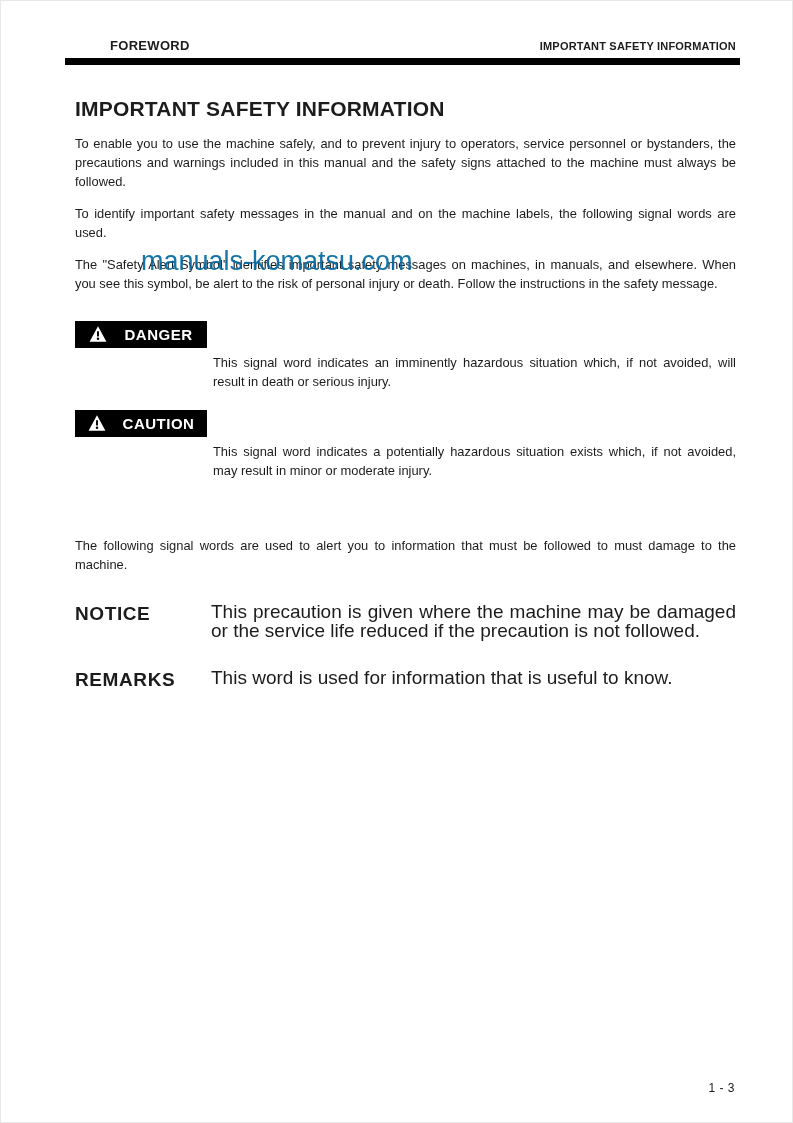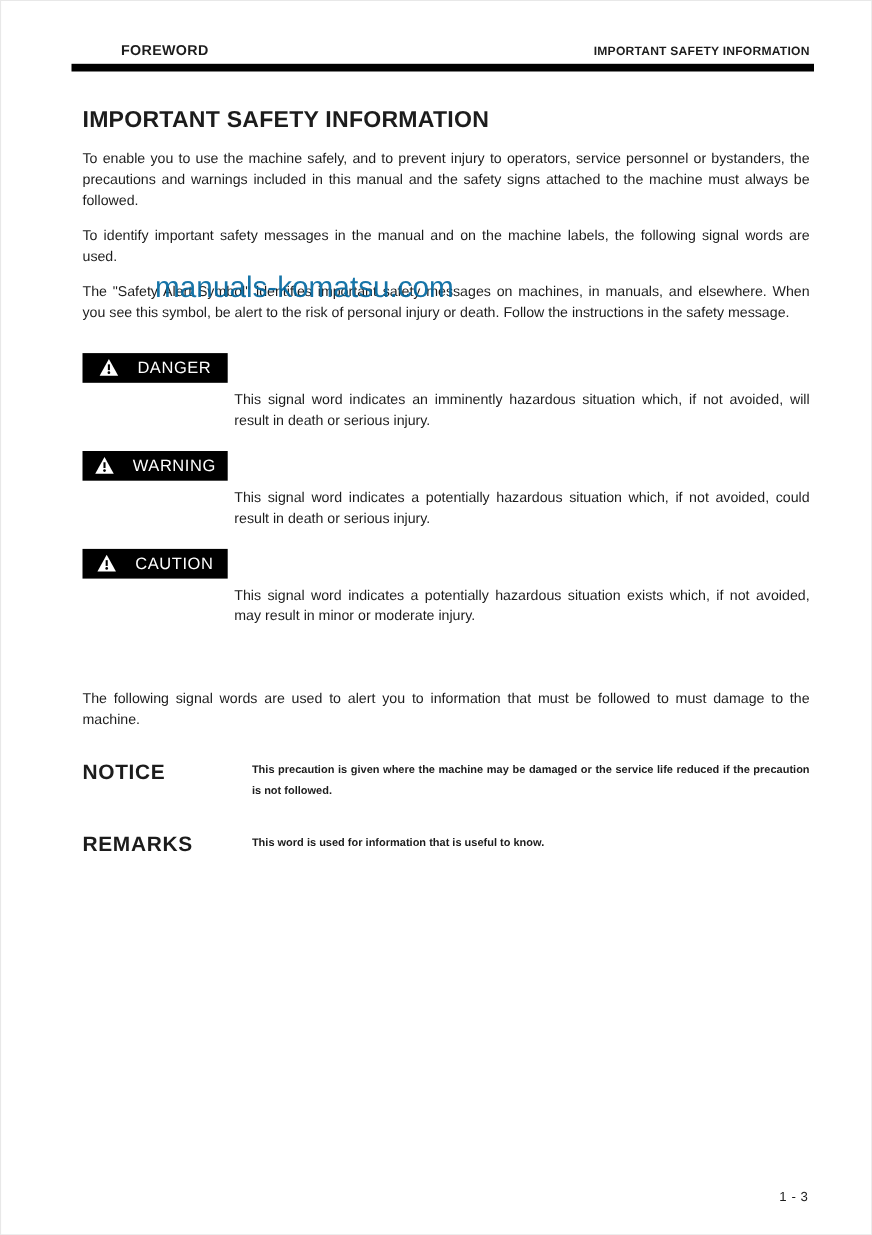--- a/index.html
+++ b/index.html
@@ -79,7 +79,7 @@
     align-items: center;
     justify-content: center;
     gap: 17px;
-    font-weight: normal;
+    font-weight: bold;
     font-size: 15px;
     letter-spacing: 0.5px;
   }

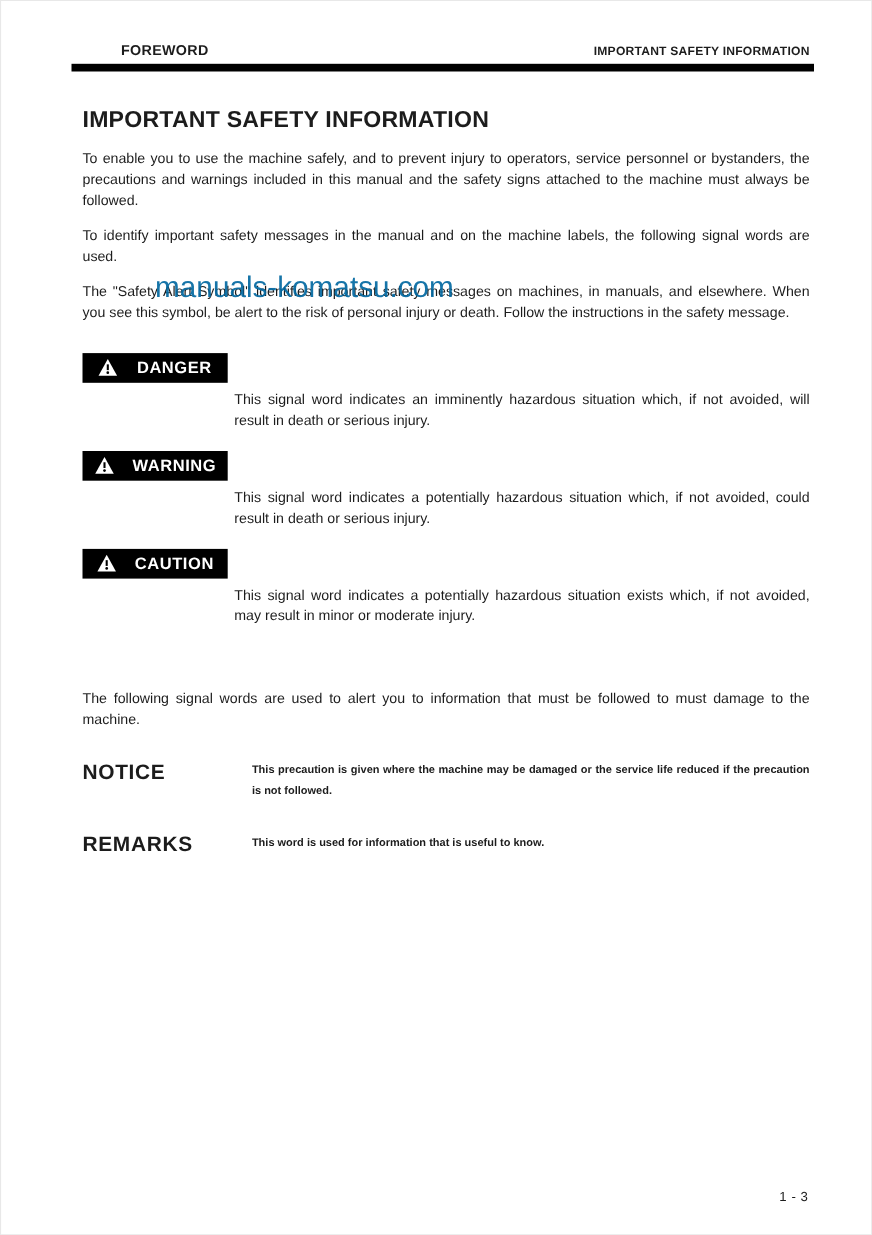--- a/index.html
+++ b/index.html
@@ -159,19 +159,6 @@
     <div class="signal-desc">This signal word indicates an imminently hazardous situation which, if not avoided, will result in death or serious injury.</div>
   </div>
 
-  <div class="signal-row">
-    <div class="signal-box">
-      <span>
-        <svg viewBox="0 0 24 22" width="18" height="16" aria-hidden="true">
-          <path d="M12 0.5 L23.6 21.5 H0.4 Z" fill="#ffffff"></path>
-          <rect x="10.7" y="7.2" width="2.6" height="7.2" fill="#000000"></rect>
-          <circle cx="12" cy="17.6" r="1.7" fill="#000000"></circle>
-        </svg>
-      </span>
-      <span>WARNING</span>
-    </div>
-    <div class="signal-desc">This signal word indicates a potentially hazardous situation which, if not avoided, could result in death or serious injury.</div>
-  </div>
 
   <div class="signal-row">
     <div class="signal-box">

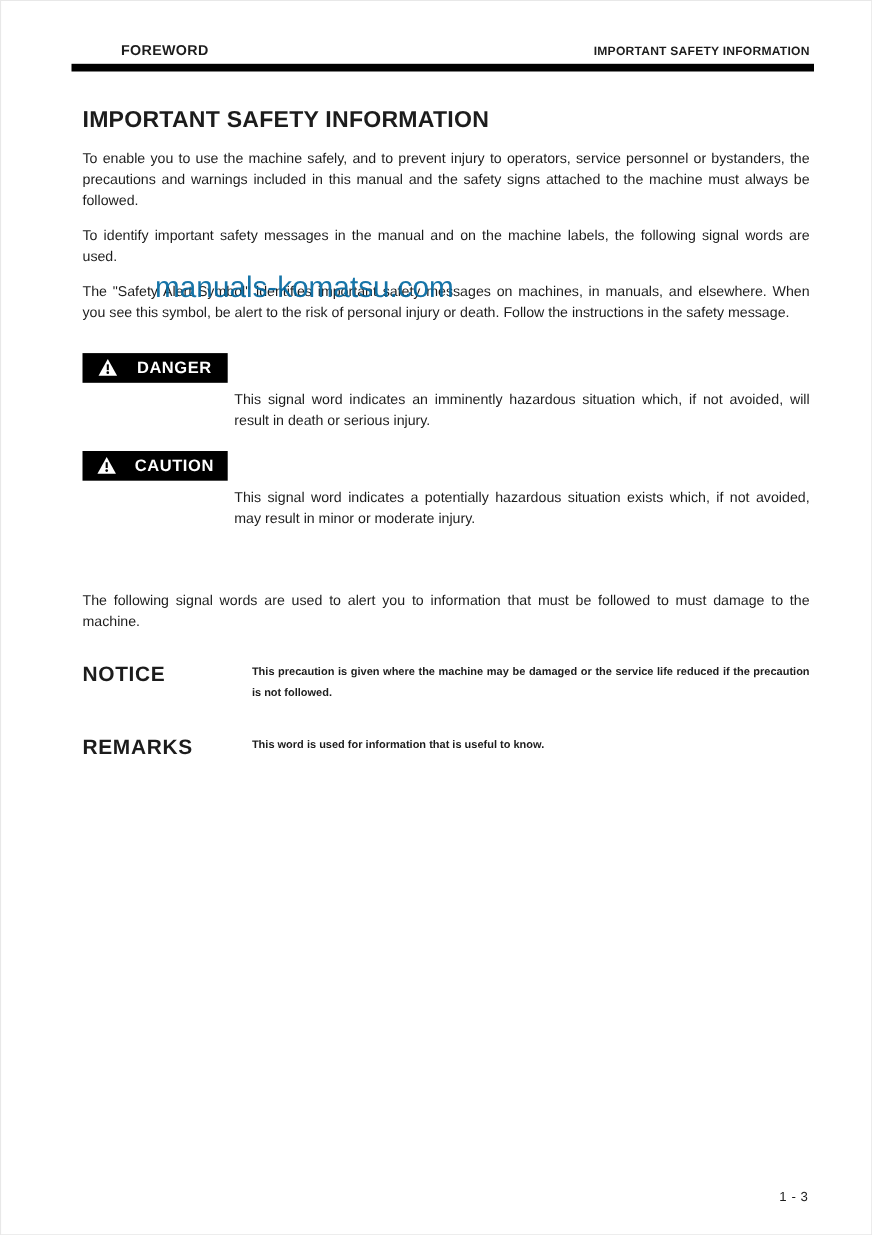--- a/index.html
+++ b/index.html
@@ -108,12 +108,11 @@
     padding-top: 1px;
   }
   .notice-desc {
-    margin-left: 22px;
+    margin-left: 4px;
     flex: 1;
-    font-size: 10px;
+    font-size: 19px;
     line-height: 19px;
     text-align: justify;
-    font-weight: bold;
   }
   
   .page-number {

